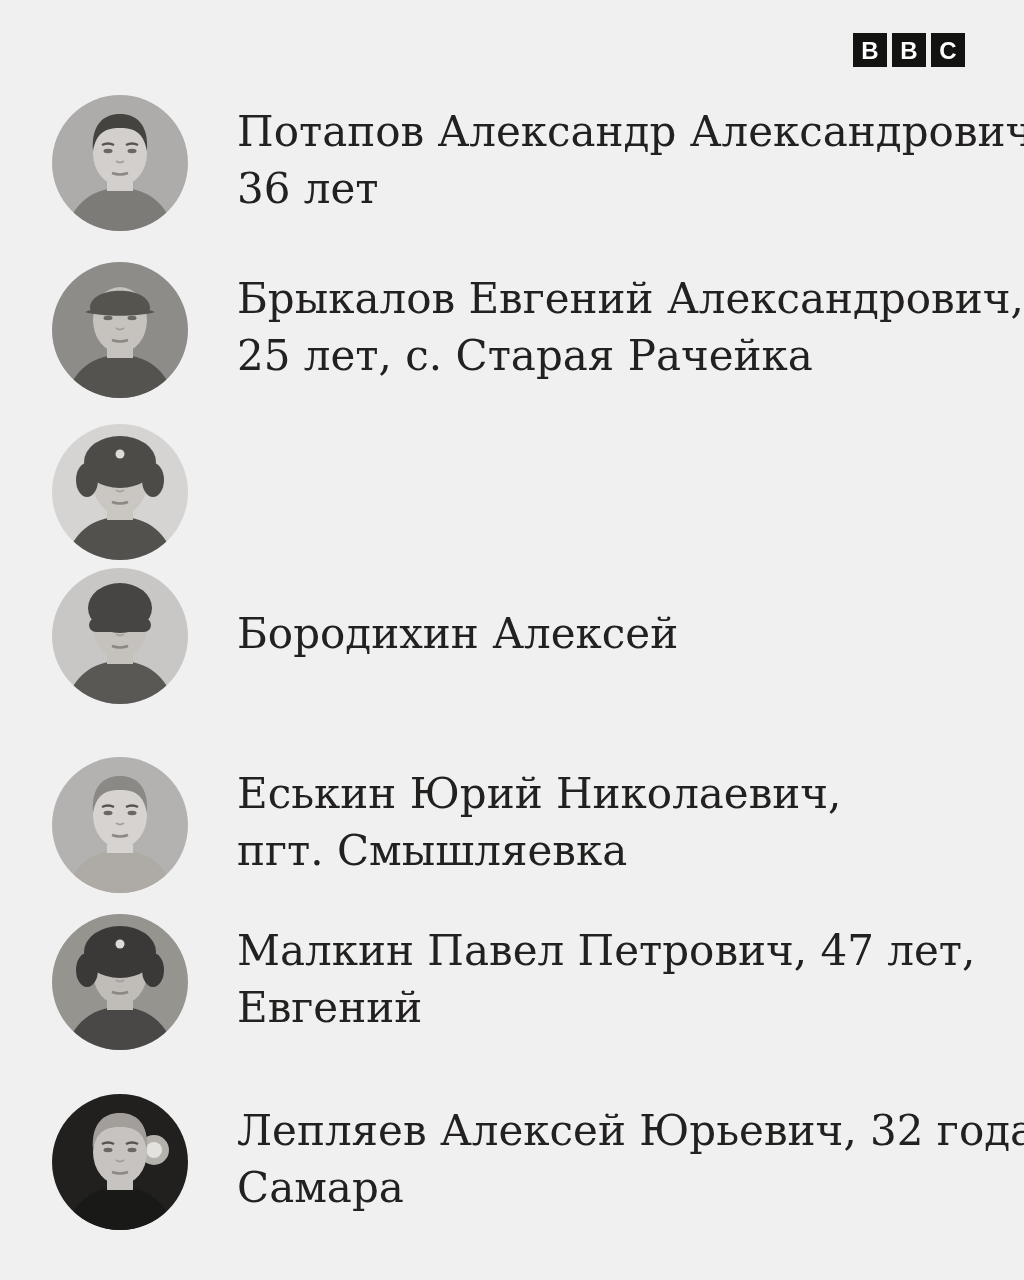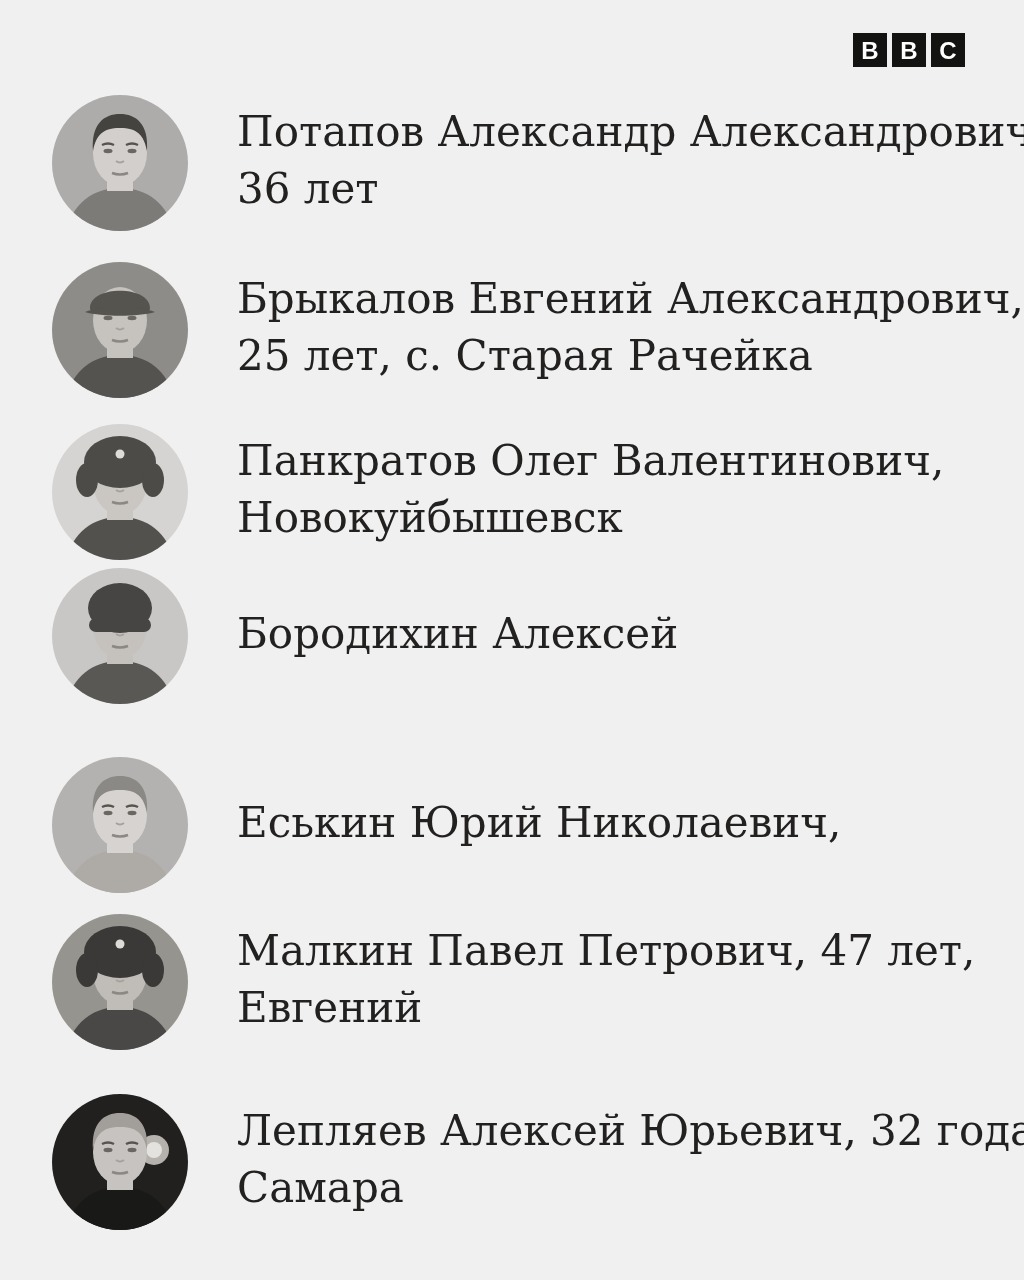--- a/index.html
+++ b/index.html
@@ -125,10 +125,6 @@
           </g>
         </svg>
       </div>
-    <div class="text">
-      <div class="line">Панкратов Олег Валентинович,</div>
-      <div class="line">Новокуйбышевск</div>
-    </div>
   </div>
 
   <div class="row r4">

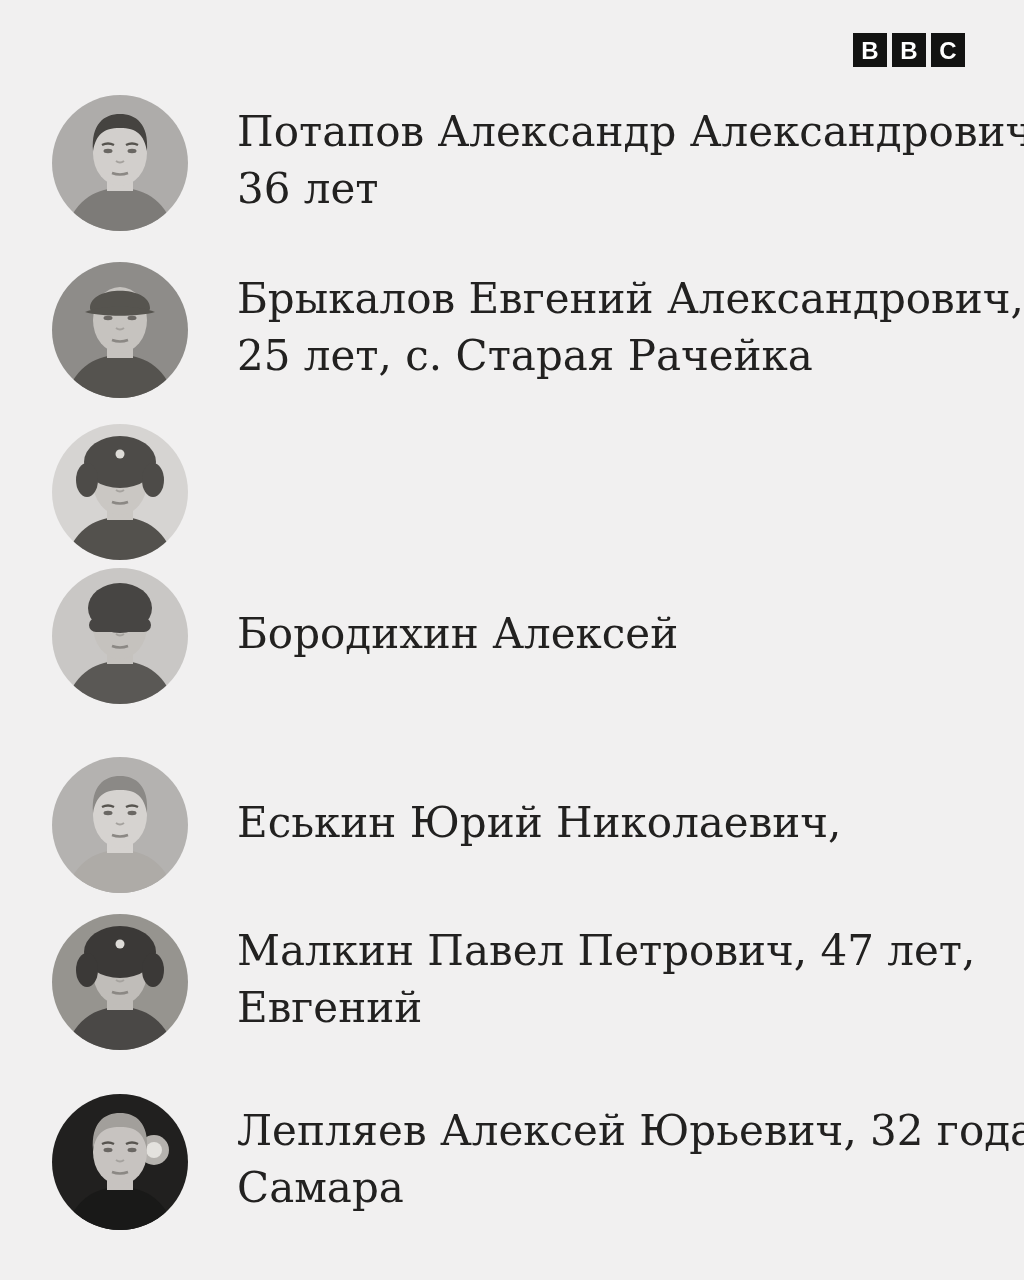--- a/index.html
+++ b/index.html
@@ -178,6 +178,7 @@
       </div>
     <div class="text">
       <div class="line">Еськин Юрий Николаевич,</div>
+      <div class="line">пгт. Смышляевка</div>
     </div>
   </div>
 

